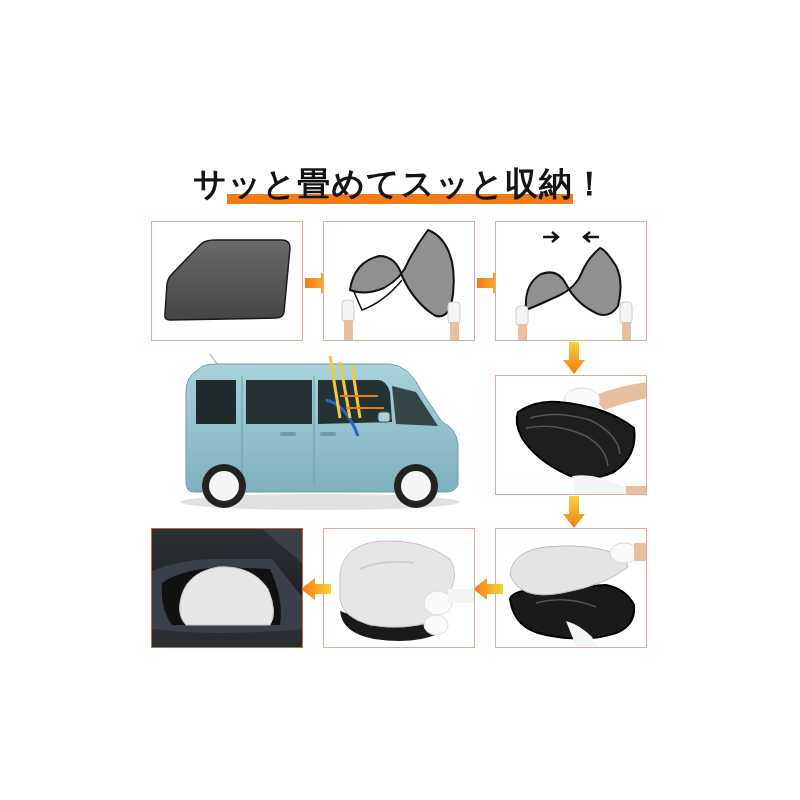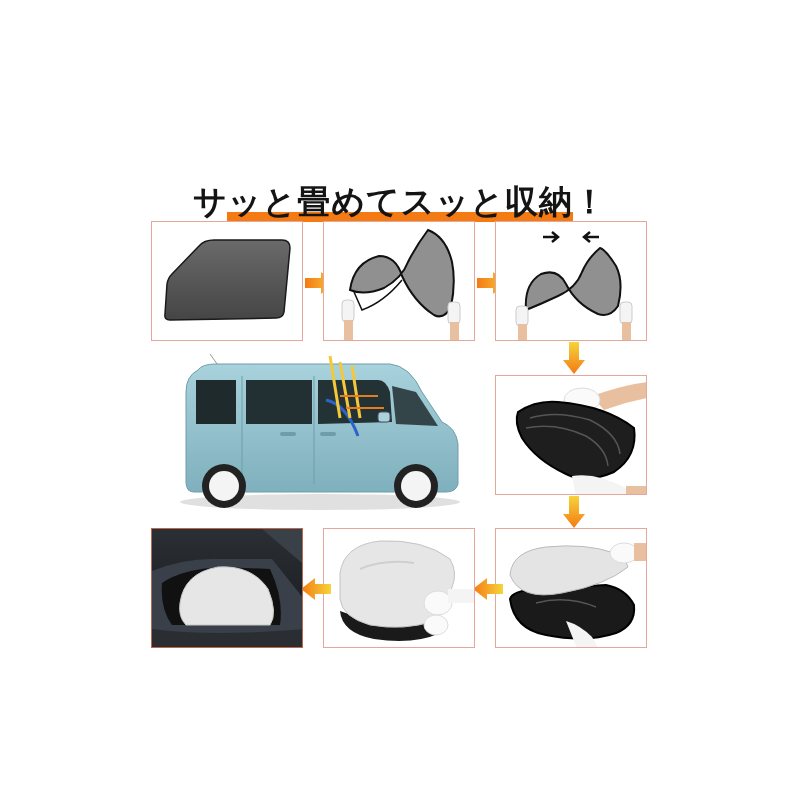--- a/index.html
+++ b/index.html
@@ -4,7 +4,7 @@
 <style>
   html,body{margin:0;padding:0;background:#ffffff;}
   body{width:800px;height:800px;position:relative;overflow:hidden;font-family:"DejaVu Sans",sans-serif;}
-  .title-wrap{position:absolute;left:0;top:160px;width:800px;height:50px;margin-top:18px;}
+  .title-wrap{position:absolute;left:0;top:160px;width:800px;height:50px;}
   .title-underline{position:absolute;left:227px;top:34px;width:346px;height:10px;background:#F47A14;}
   .title{position:absolute;left:0;top:4px;width:800px;text-align:center;font-size:33px;font-weight:bold;color:#141414;letter-spacing:1px;line-height:40px;}
   .panel{position:absolute;width:152px;height:120px;border:1px solid #e3a79b;background:#fff;overflow:hidden;box-sizing:border-box;}

